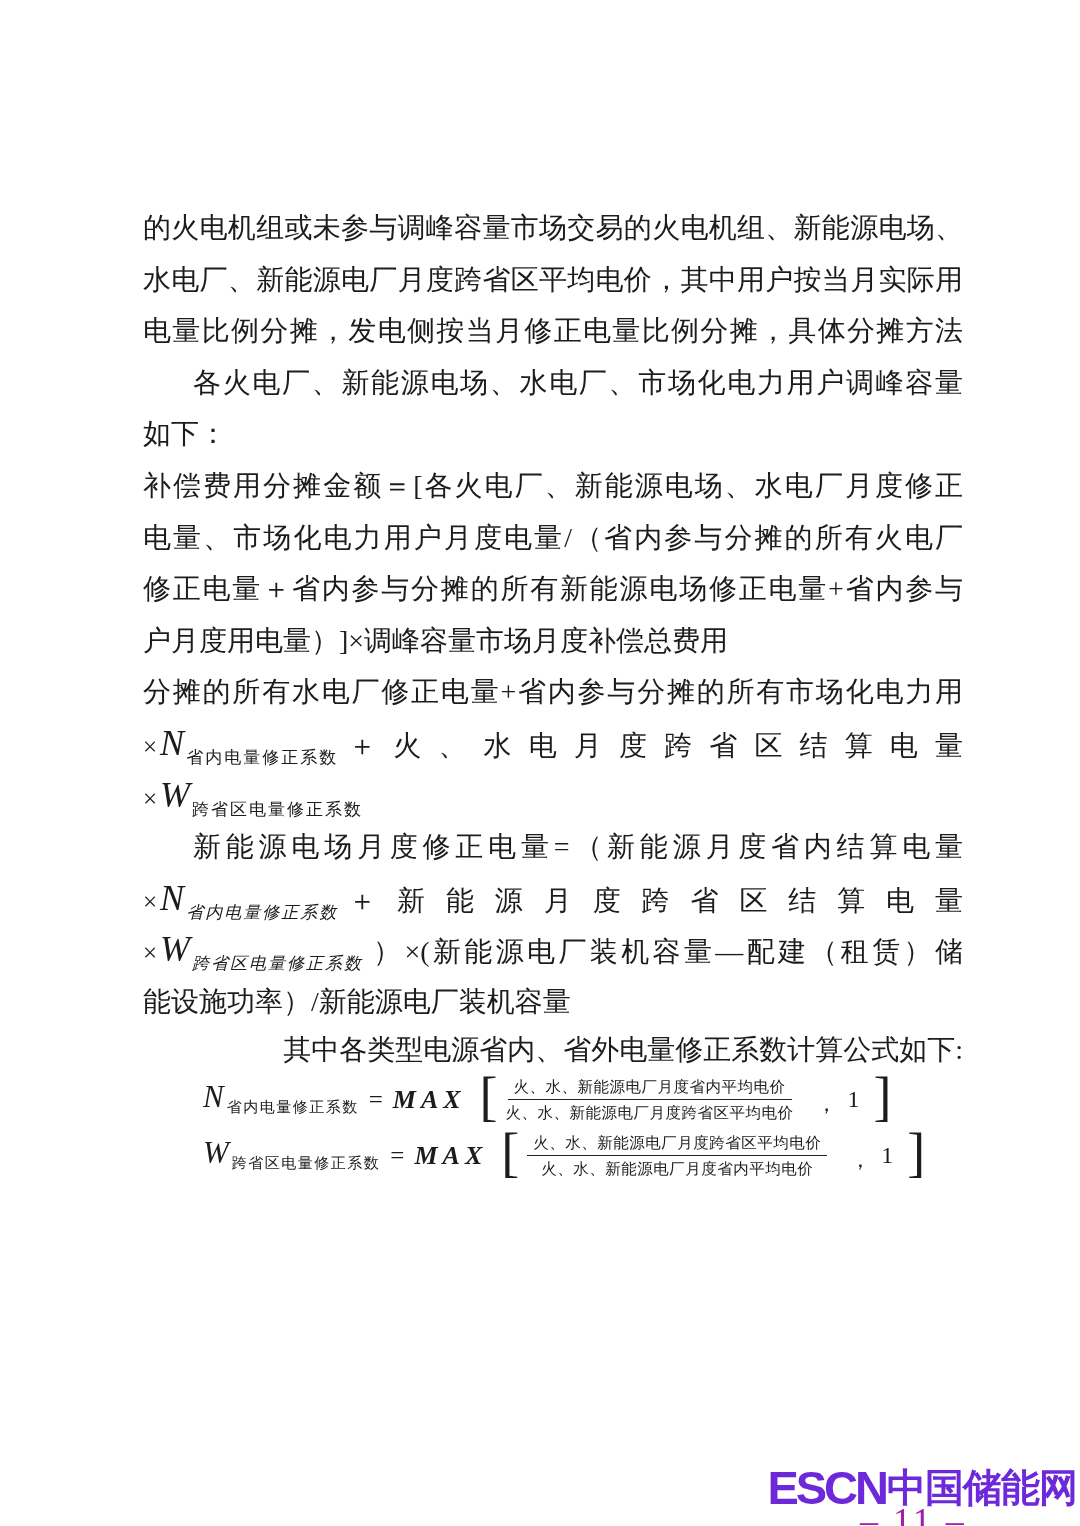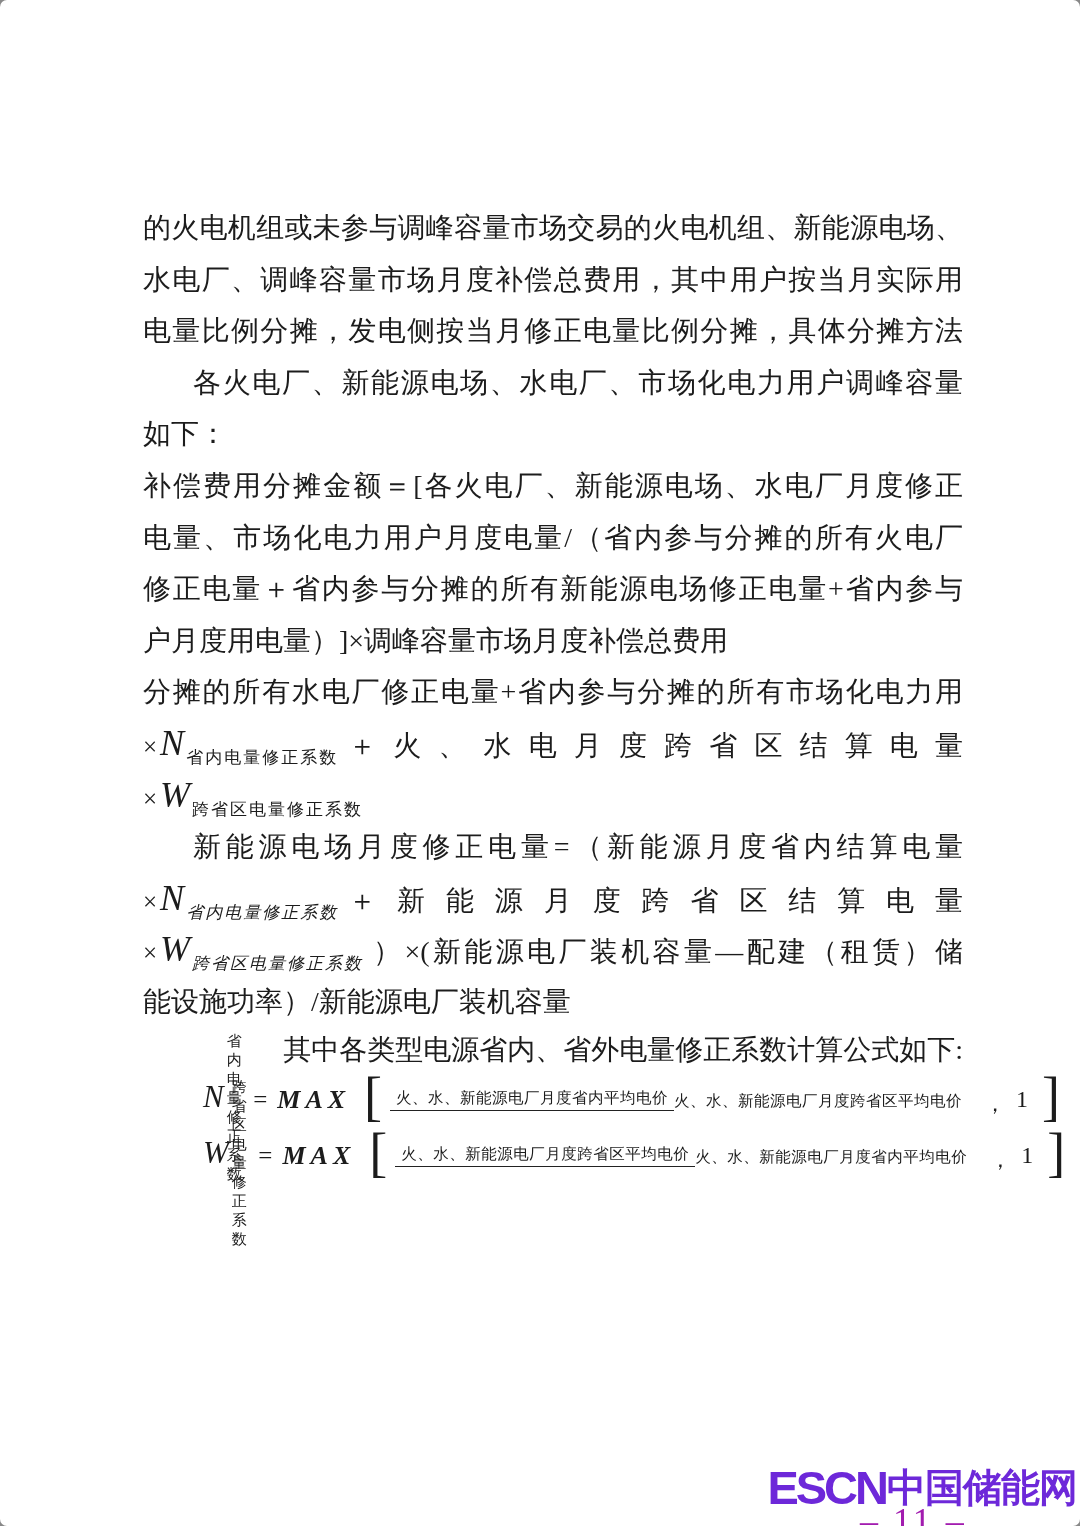--- a/index.html
+++ b/index.html
@@ -11,7 +11,6 @@
     overflow:hidden;
     font-family:"Liberation Serif","DejaVu Serif",serif;
     color:#1c1c1c;
-    border-radius:7px;
   }
   .body {
     position:absolute;

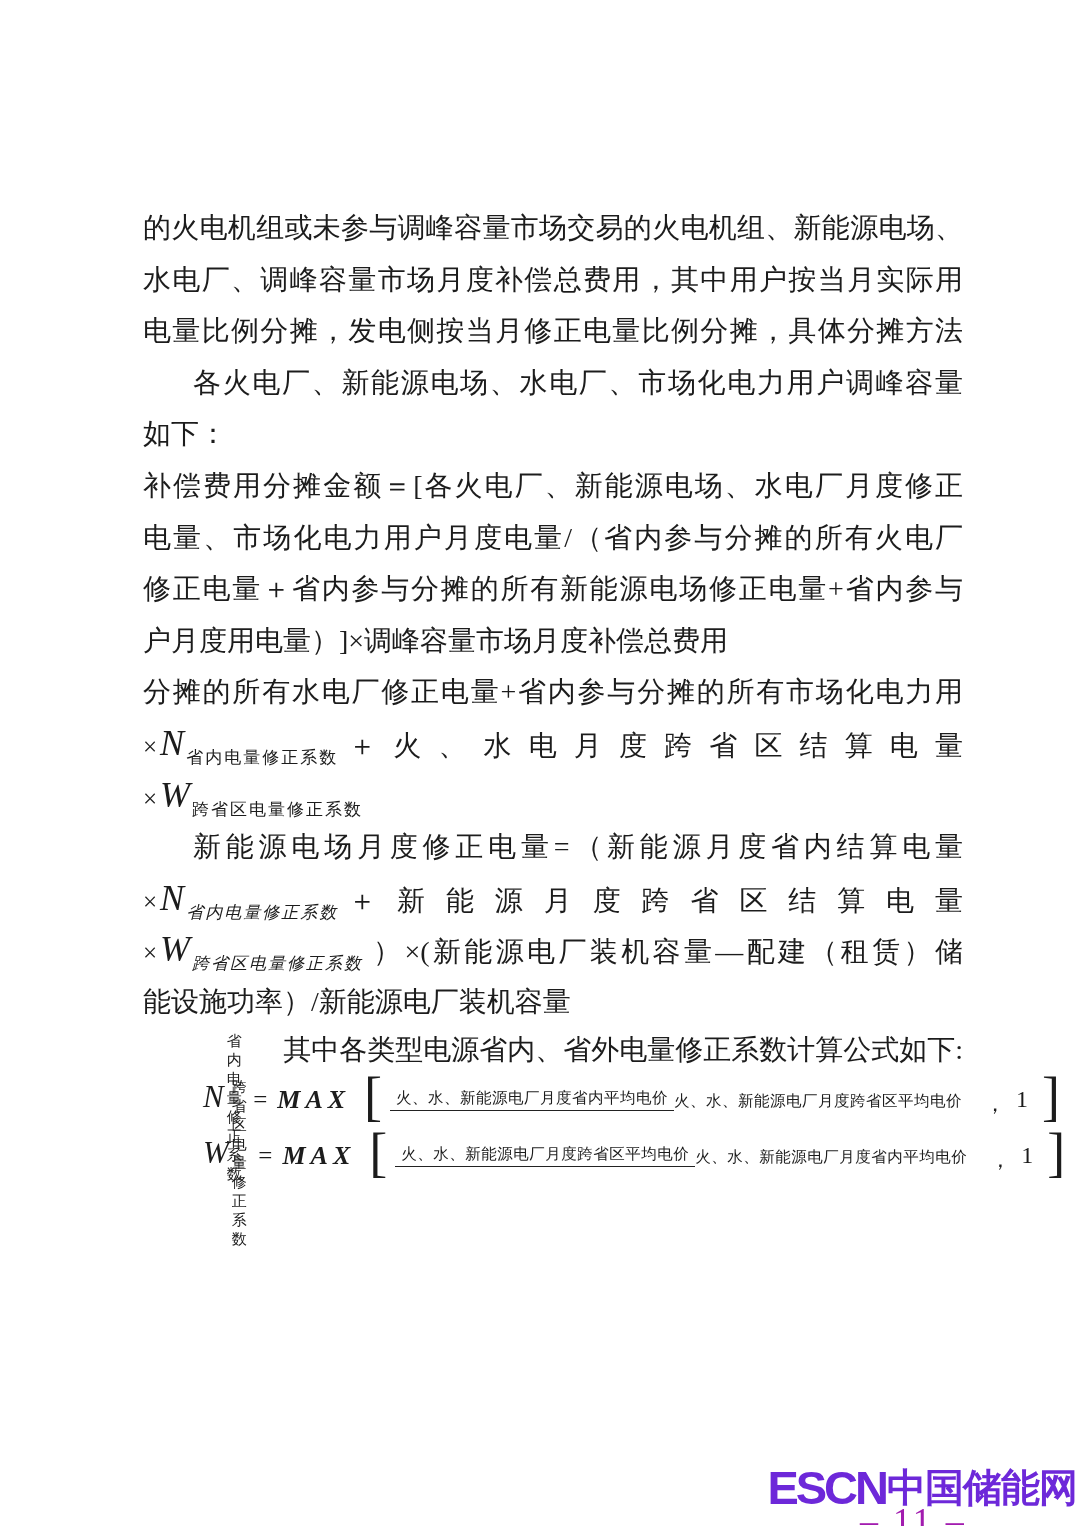--- a/index.html
+++ b/index.html
@@ -74,7 +74,7 @@
   <div class="body">
 
     <div class="bl j">的火电机组或未参与调峰容量市场交易的火电机组、新能源电场、</div>
-    <div class="bl j">水电厂、调峰容量市场月度补偿总费用，其中用户按当月实际用</div>
+    <div class="bl j">水电厂、新能源电厂月度跨省区平均电价，其中用户按当月实际用</div>
     <div class="bl j">电量比例分摊，发电侧按当月修正电量比例分摊，具体分摊方法</div>
     <div class="bl j ind">各火电厂、新能源电场、水电厂、市场化电力用户调峰容量</div>
 

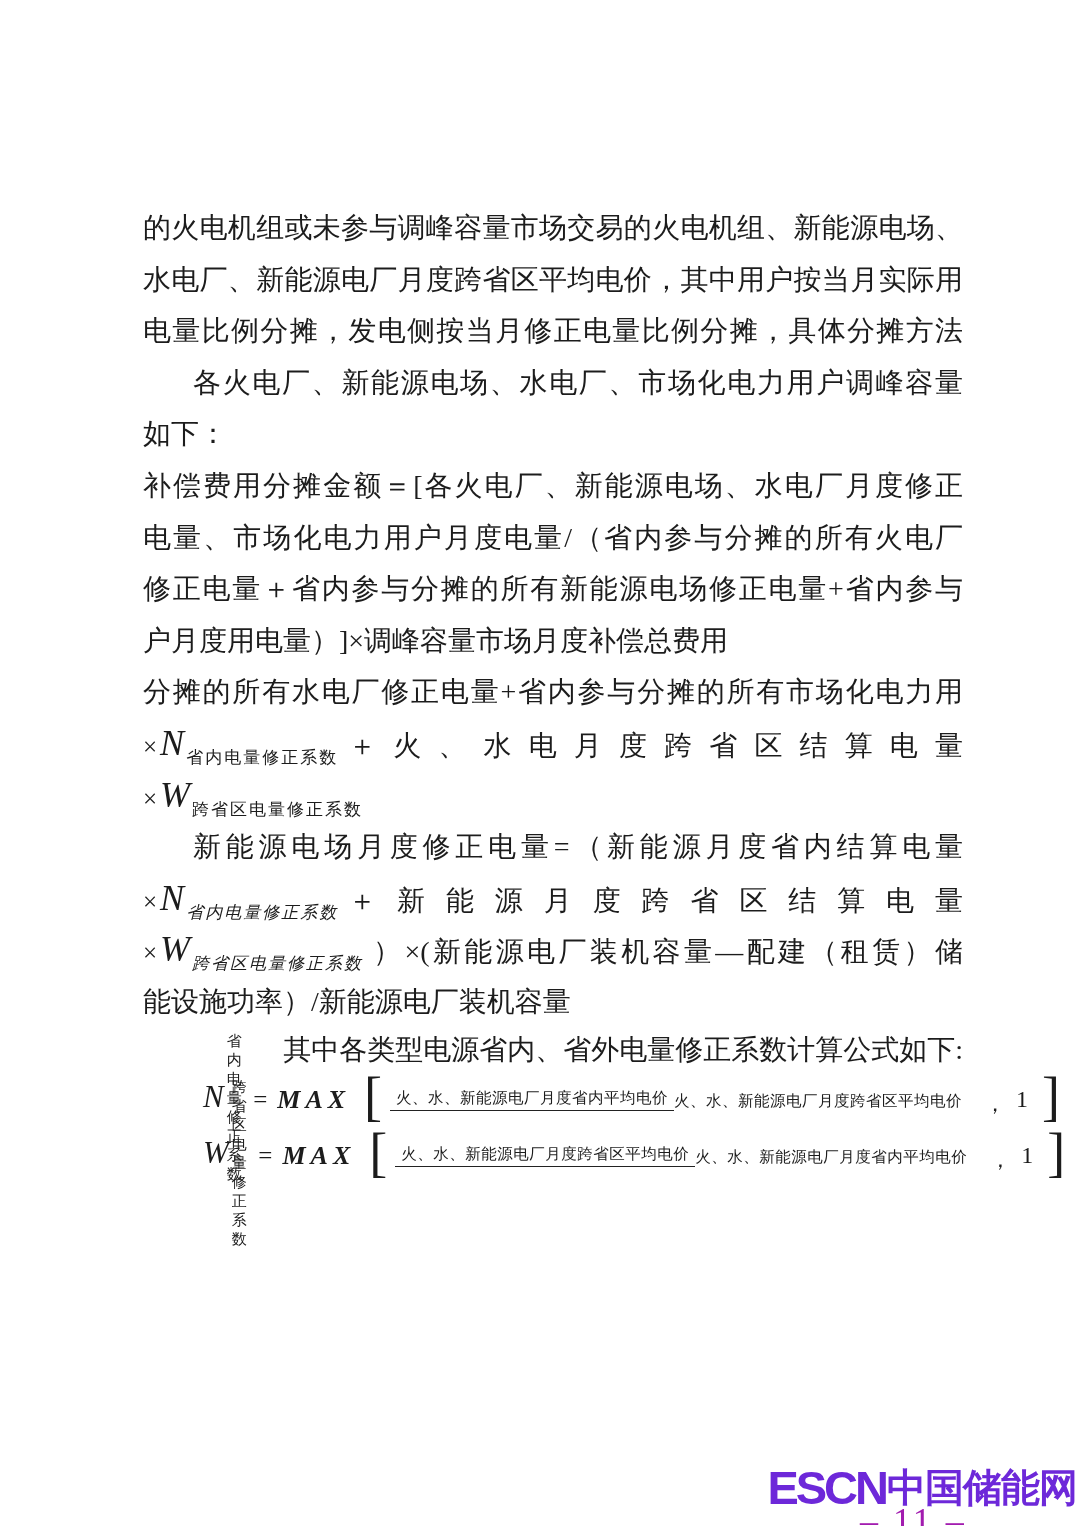--- a/index.html
+++ b/index.html
@@ -42,7 +42,7 @@
   .feq  { font-size:25px; margin:0 10px 0 4px; }
   .fmax { font-style:italic; font-weight:700; font-size:26px; letter-spacing:5px; margin-right:14px; }
   .fbr  { font-size:54px; font-weight:300; line-height:1; position:relative; top:-3px; }
-  .frac { display:flex; flex-direction:row; align-items:center; font-size:15.5px; line-height:1.25; margin:16px 8px; }
+  .frac { display:flex; flex-direction:column; align-items:center; font-size:15.5px; line-height:1.25; margin:16px 8px; }
   .fnum { padding:0 6px 3px; border-bottom:1.6px solid #222; letter-spacing:0.5px; white-space:nowrap; }
   .fden { padding-top:3px; letter-spacing:0.5px; white-space:nowrap; }
   .fcomma { font-size:22px; margin-left:14px; position:relative; top:4px; }

